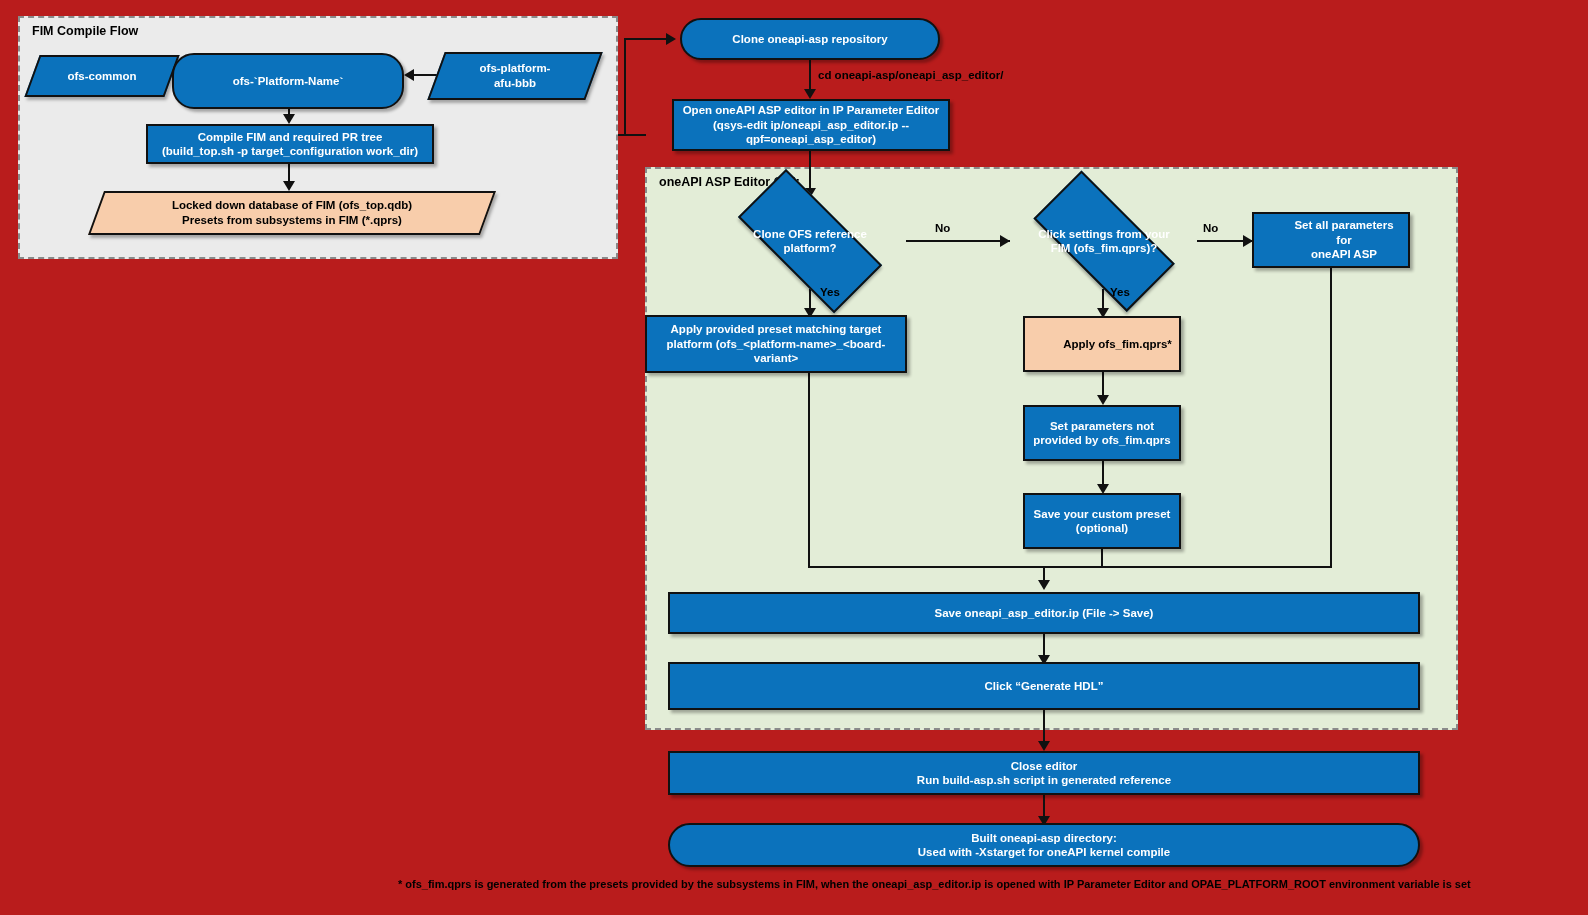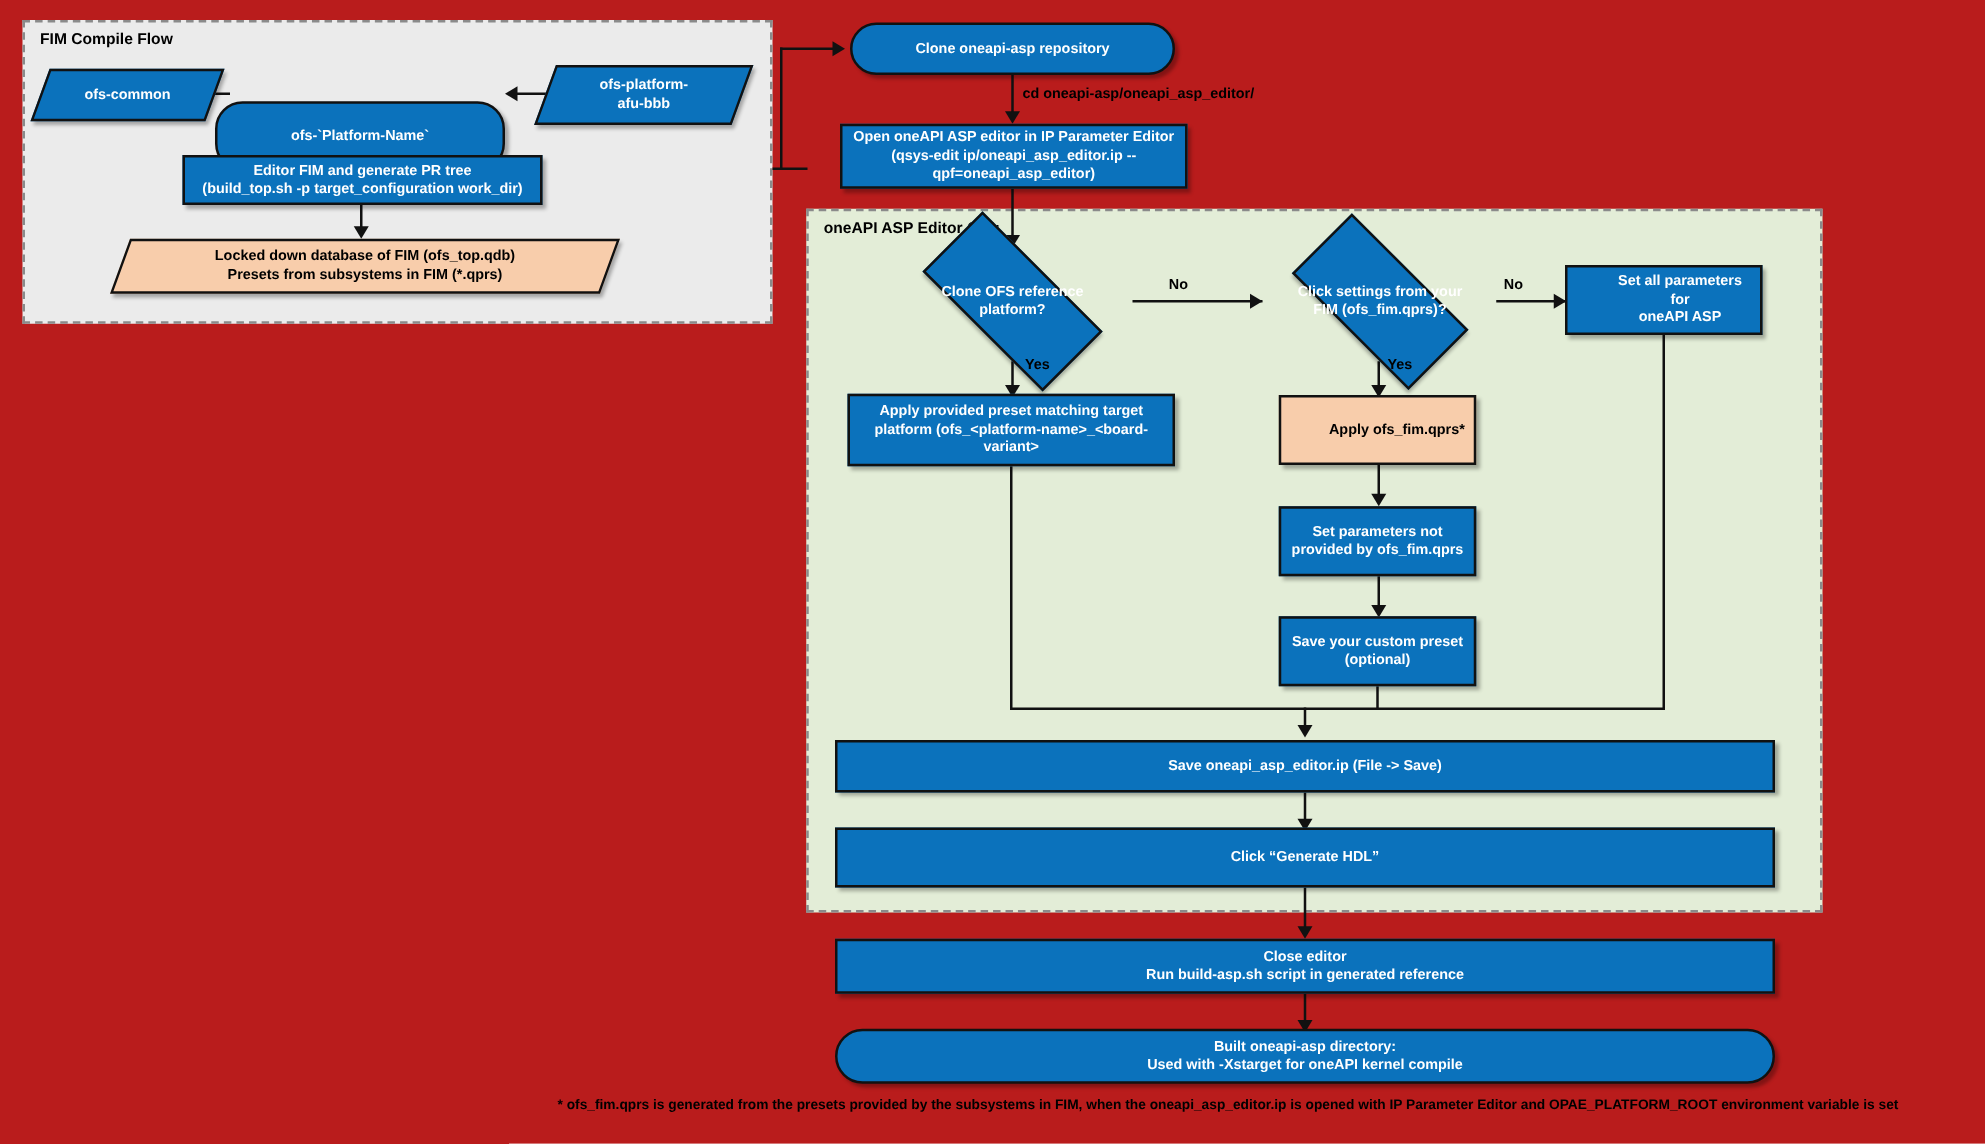--- a/index.html
+++ b/index.html
@@ -192,7 +192,7 @@
   <div class="conn h" style="left:158px; top:74px; width:26px;"></div>
   <div class="arrow right" style="left:162px; top:69px;"></div>
 
-  <div class="node rounded" style="left:172px; top:53px; width:232px; height:56px;margin-top:28px;">
+  <div class="node rounded" style="left:172px; top:53px; width:232px; height:56px;">
     <span class="txt">ofs-`Platform-Name`</span>
   </div>
 

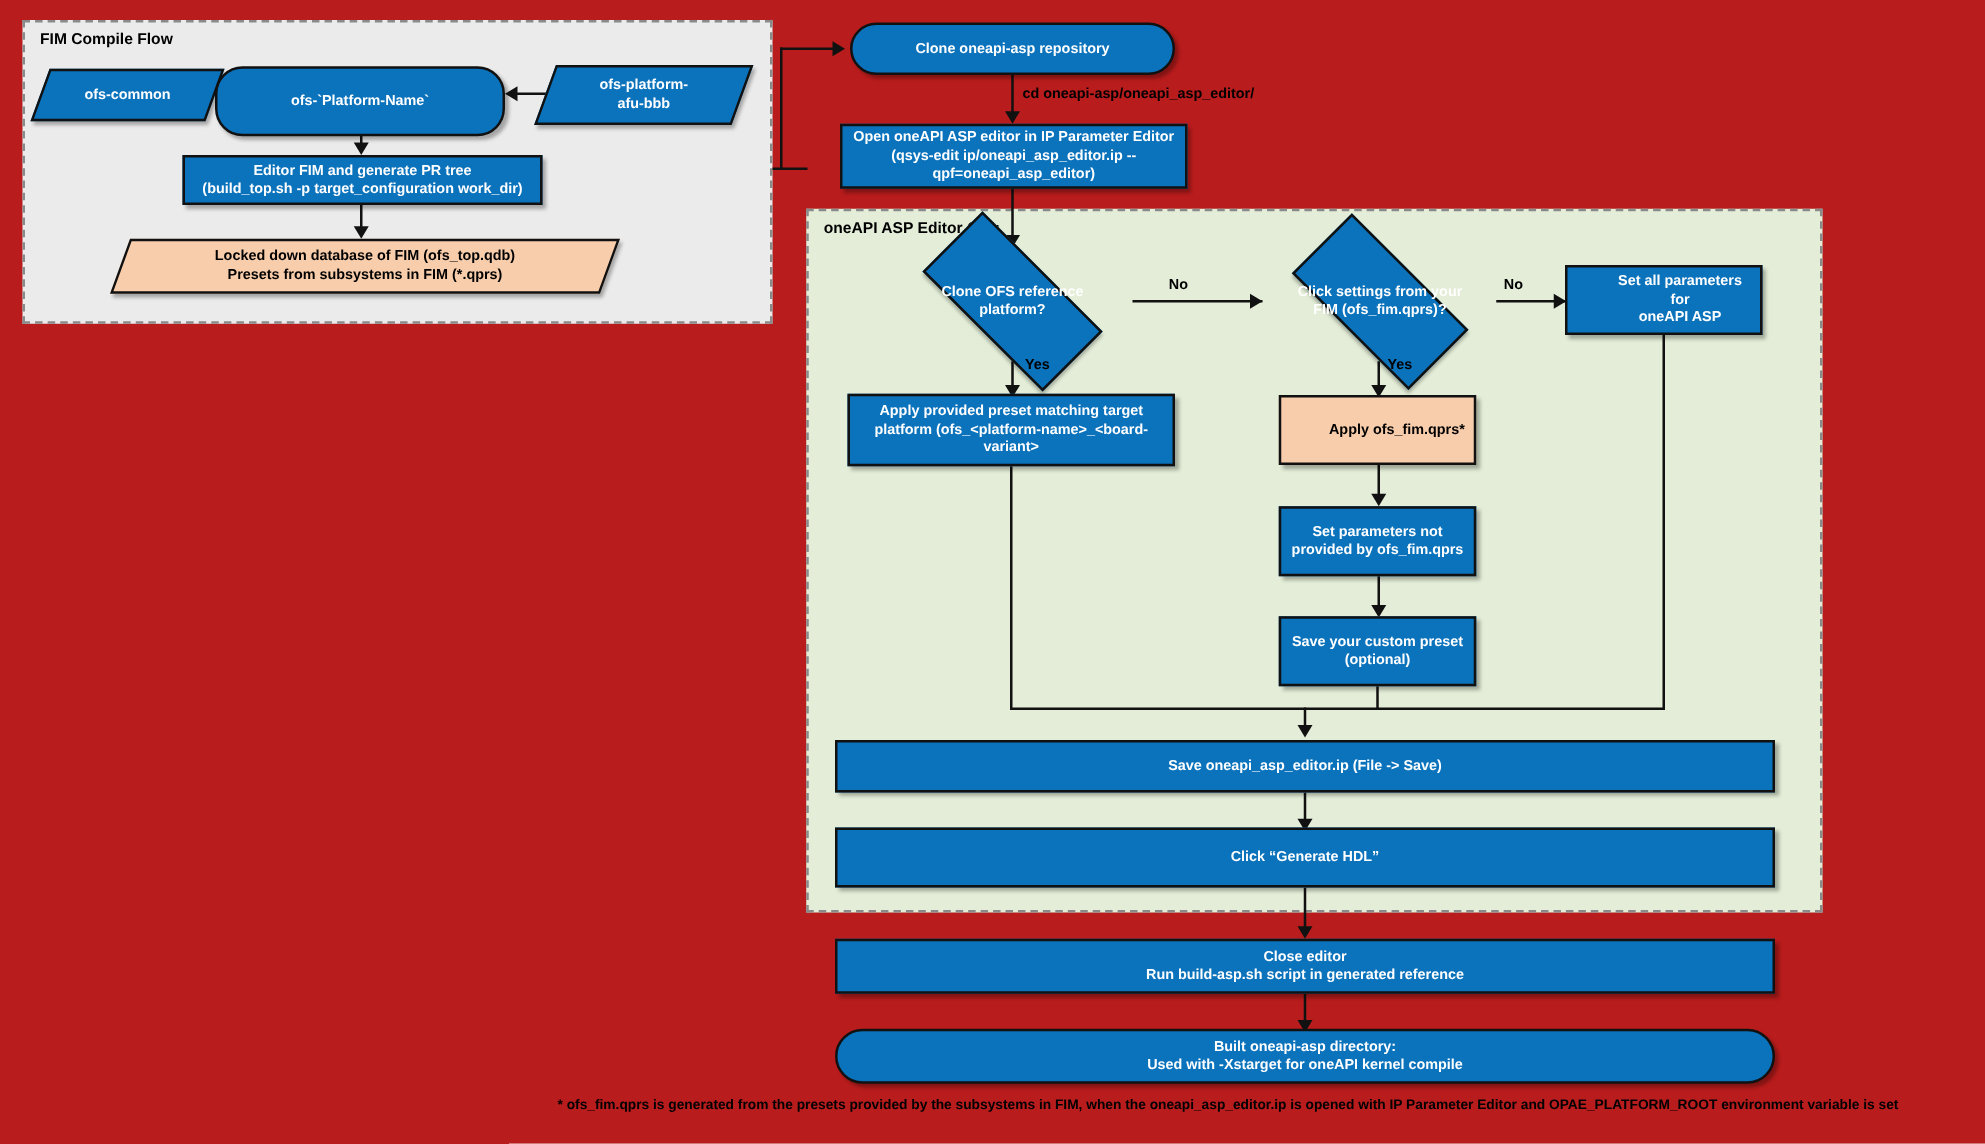--- a/index.html
+++ b/index.html
@@ -212,7 +212,7 @@
 
   <div class="node" style="left:146px; top:124px; width:288px; height:40px;">
     <span class="txt">
-      <span>Editor FIM and generate PR tree</span><br>
+      <span>Compile FIM and required PR tree</span><br>
       <span>(build_top.sh -p target_configuration work_dir)</span>
     </span>
   </div>

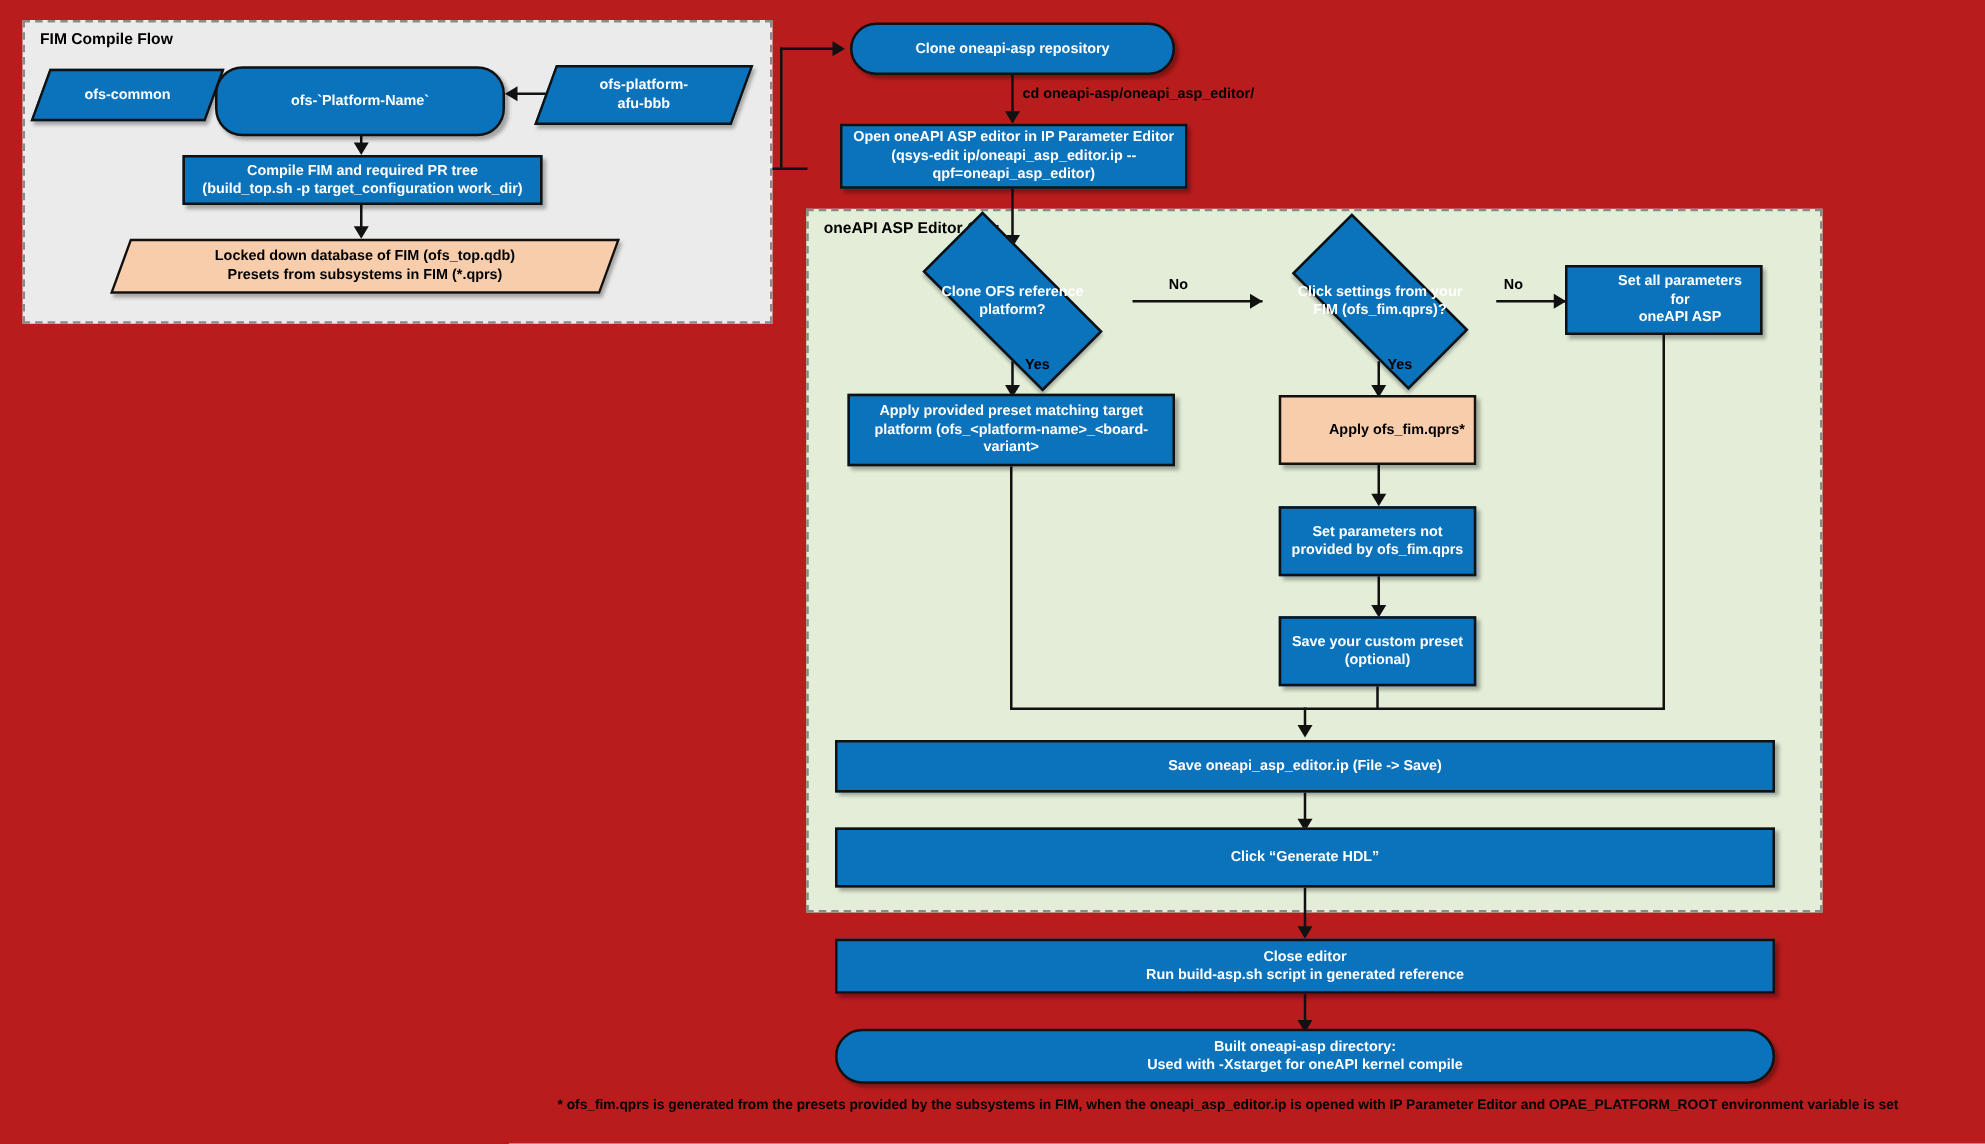--- a/index.html
+++ b/index.html
@@ -299,7 +299,7 @@
     </span>
   </div>
 
-  <div class="node" style="left:678px; top:315px; width:262px; height:58px;">
+  <div class="node" style="left:645px; top:315px; width:262px; height:58px;">
     <span class="txt">
       <span>Apply provided preset matching target</span><br>
       <span>platform (ofs_&lt;platform-name&gt;_&lt;board-</span><br>

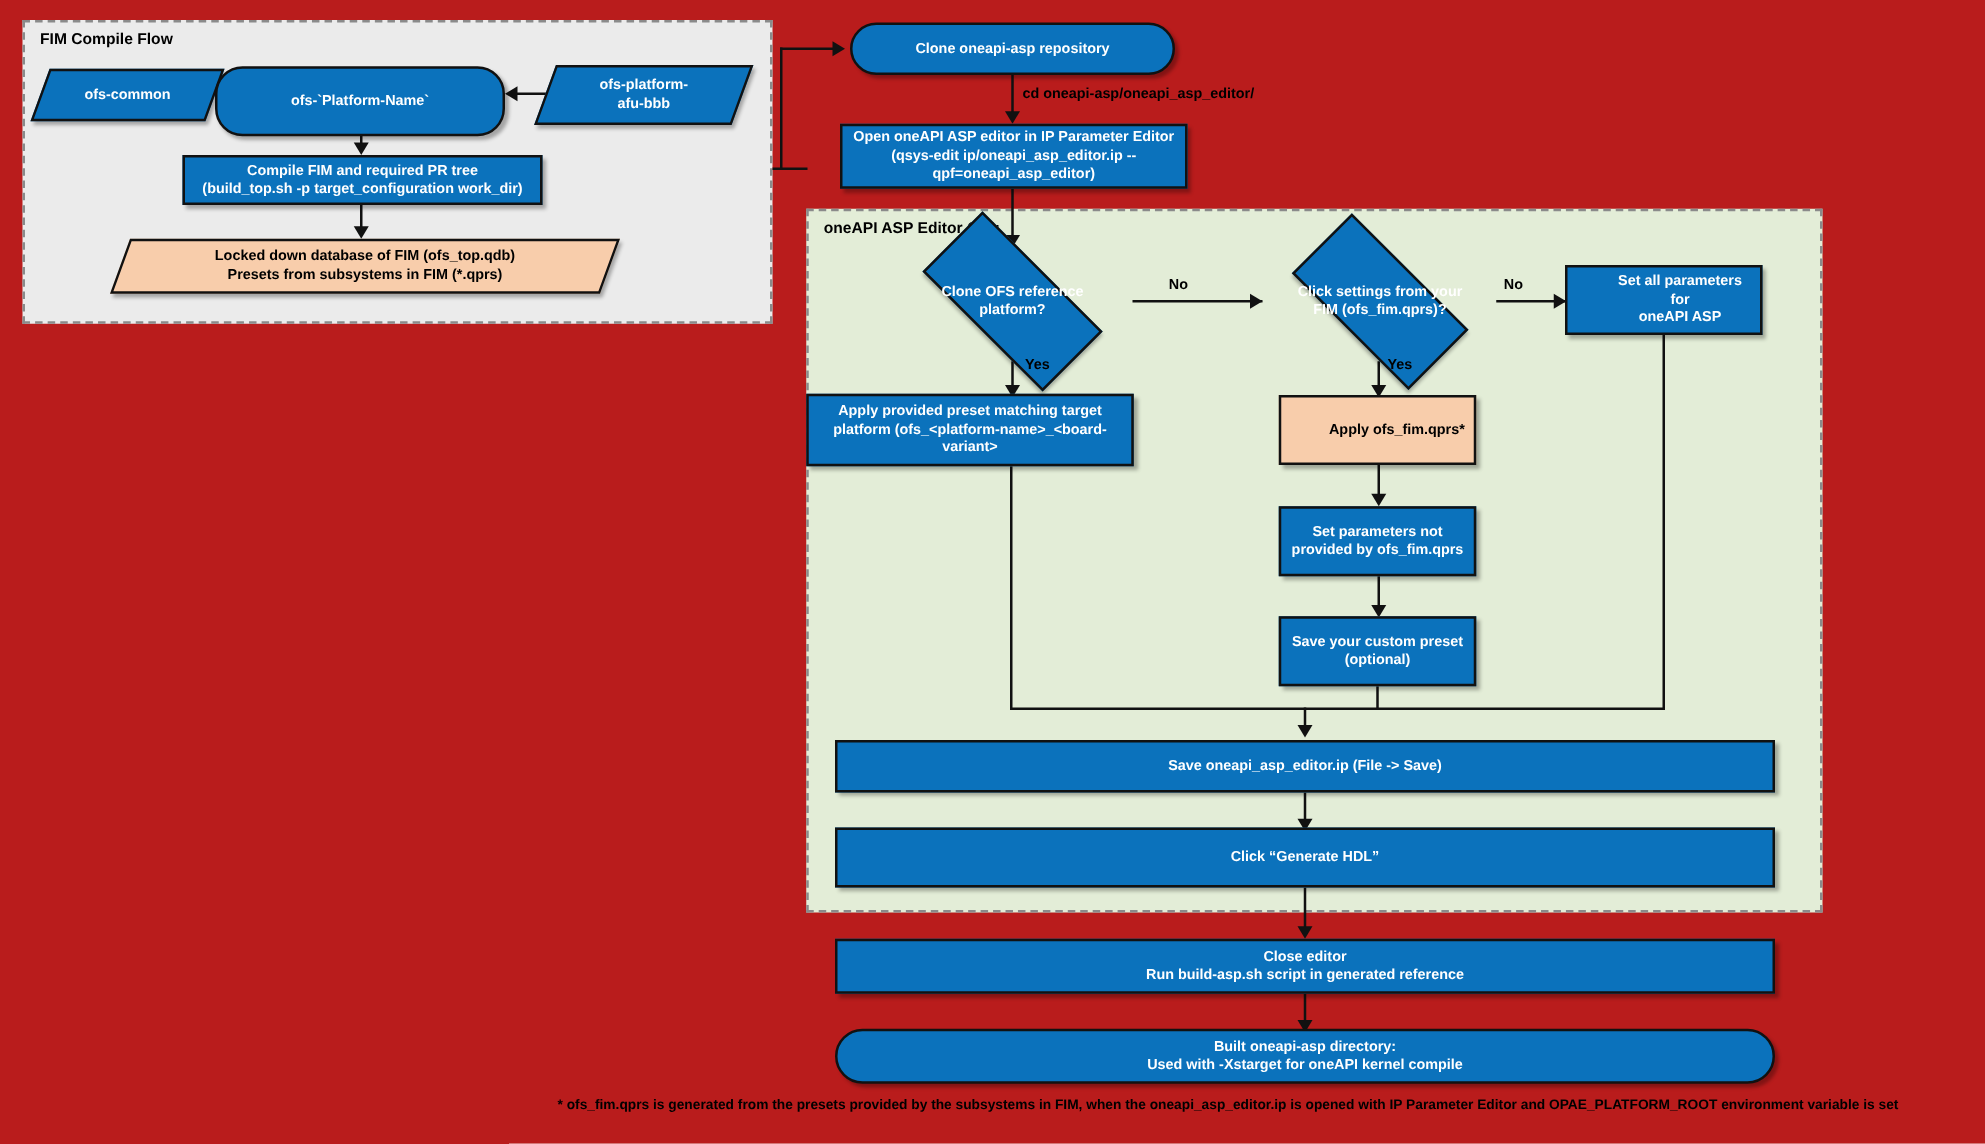--- a/index.html
+++ b/index.html
@@ -172,7 +172,6 @@
     color: #000000;
     white-space: nowrap;
     z-index: 6;
-    margin-left: 48px;
   }
 </style>
 </head>

